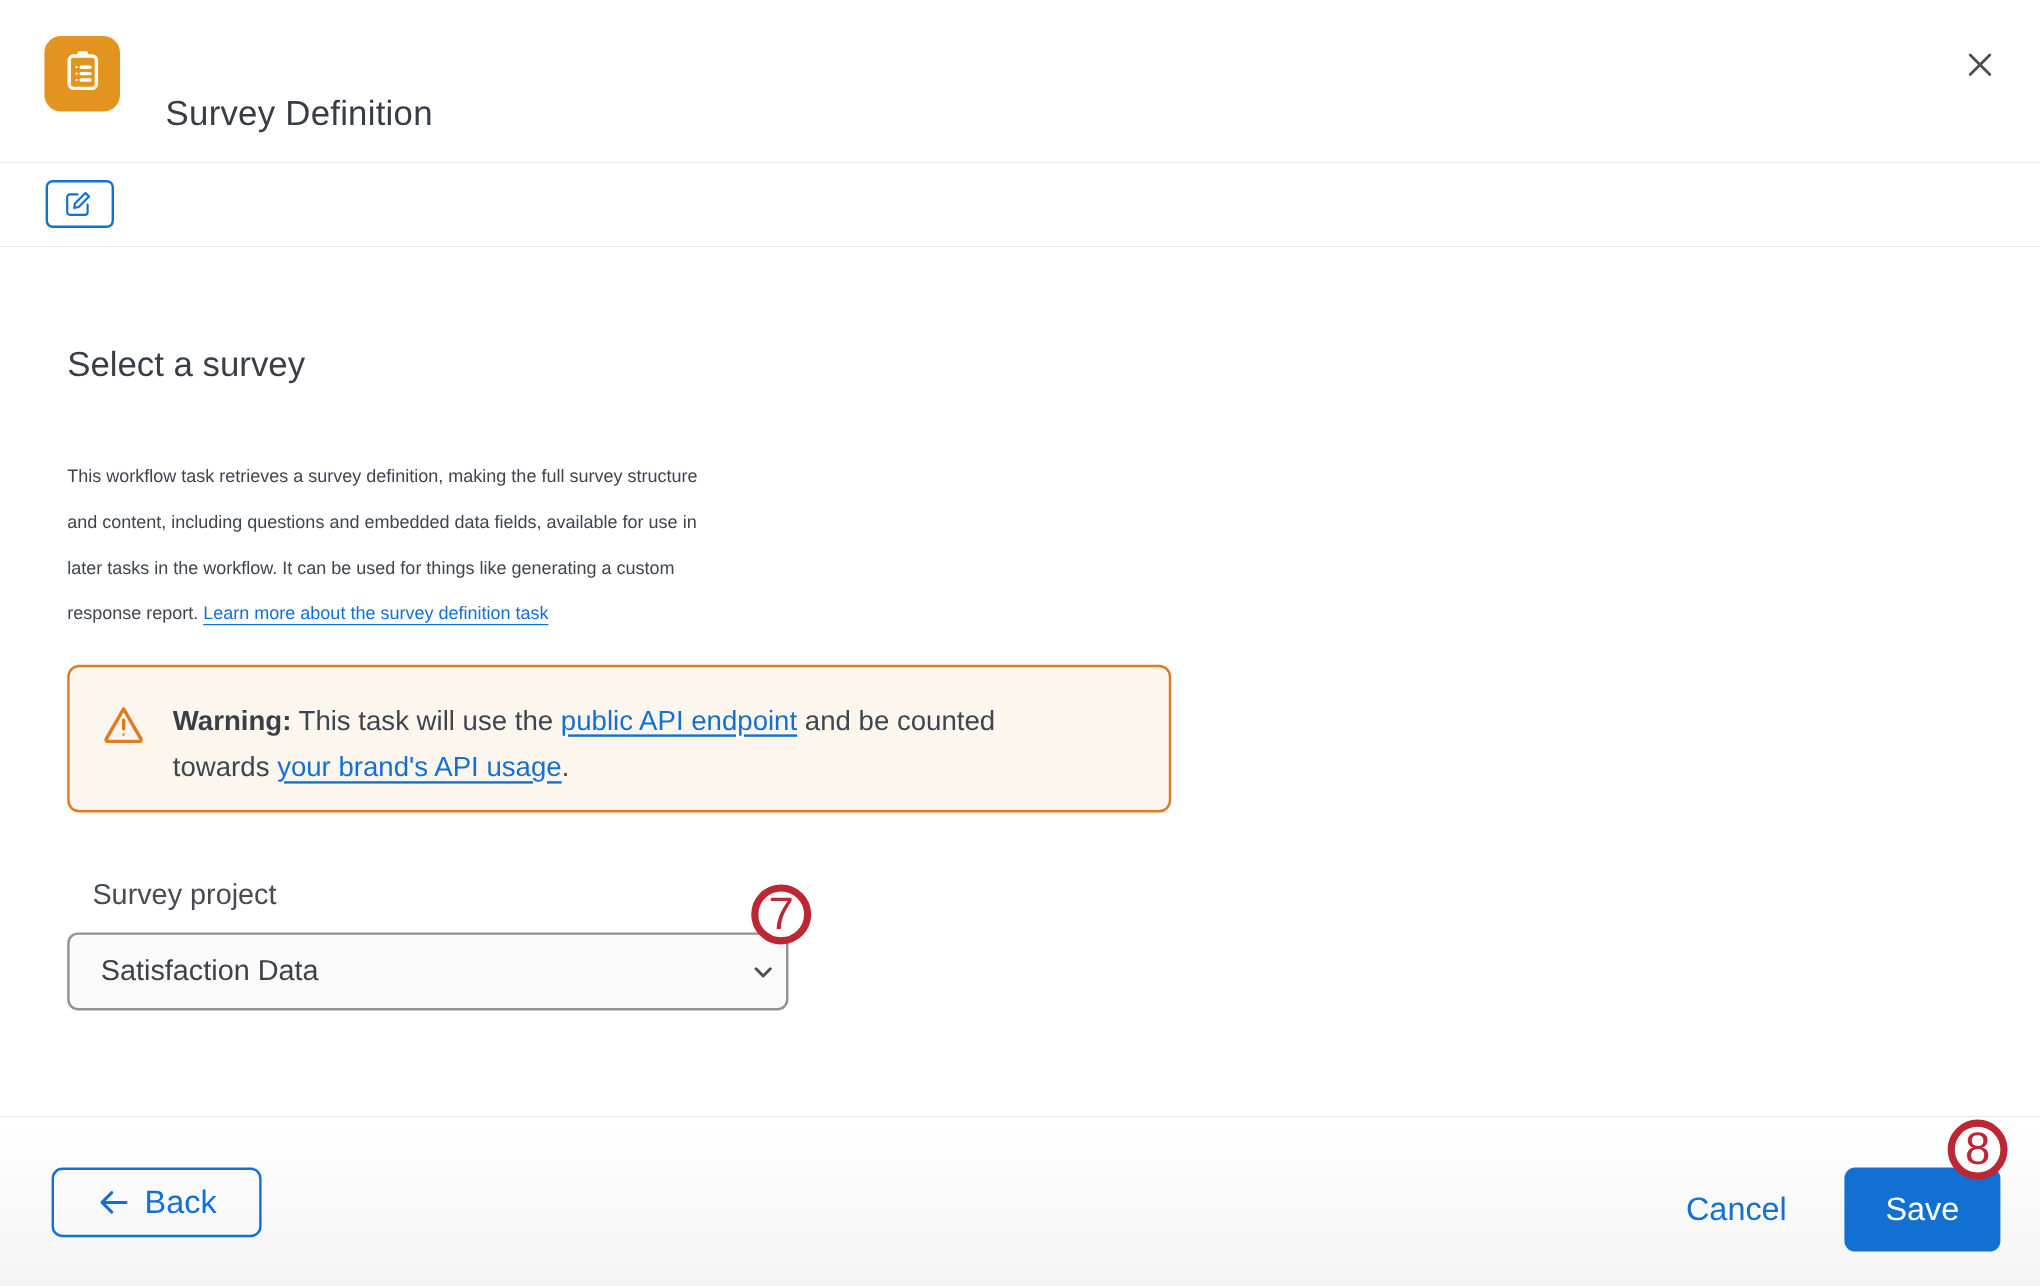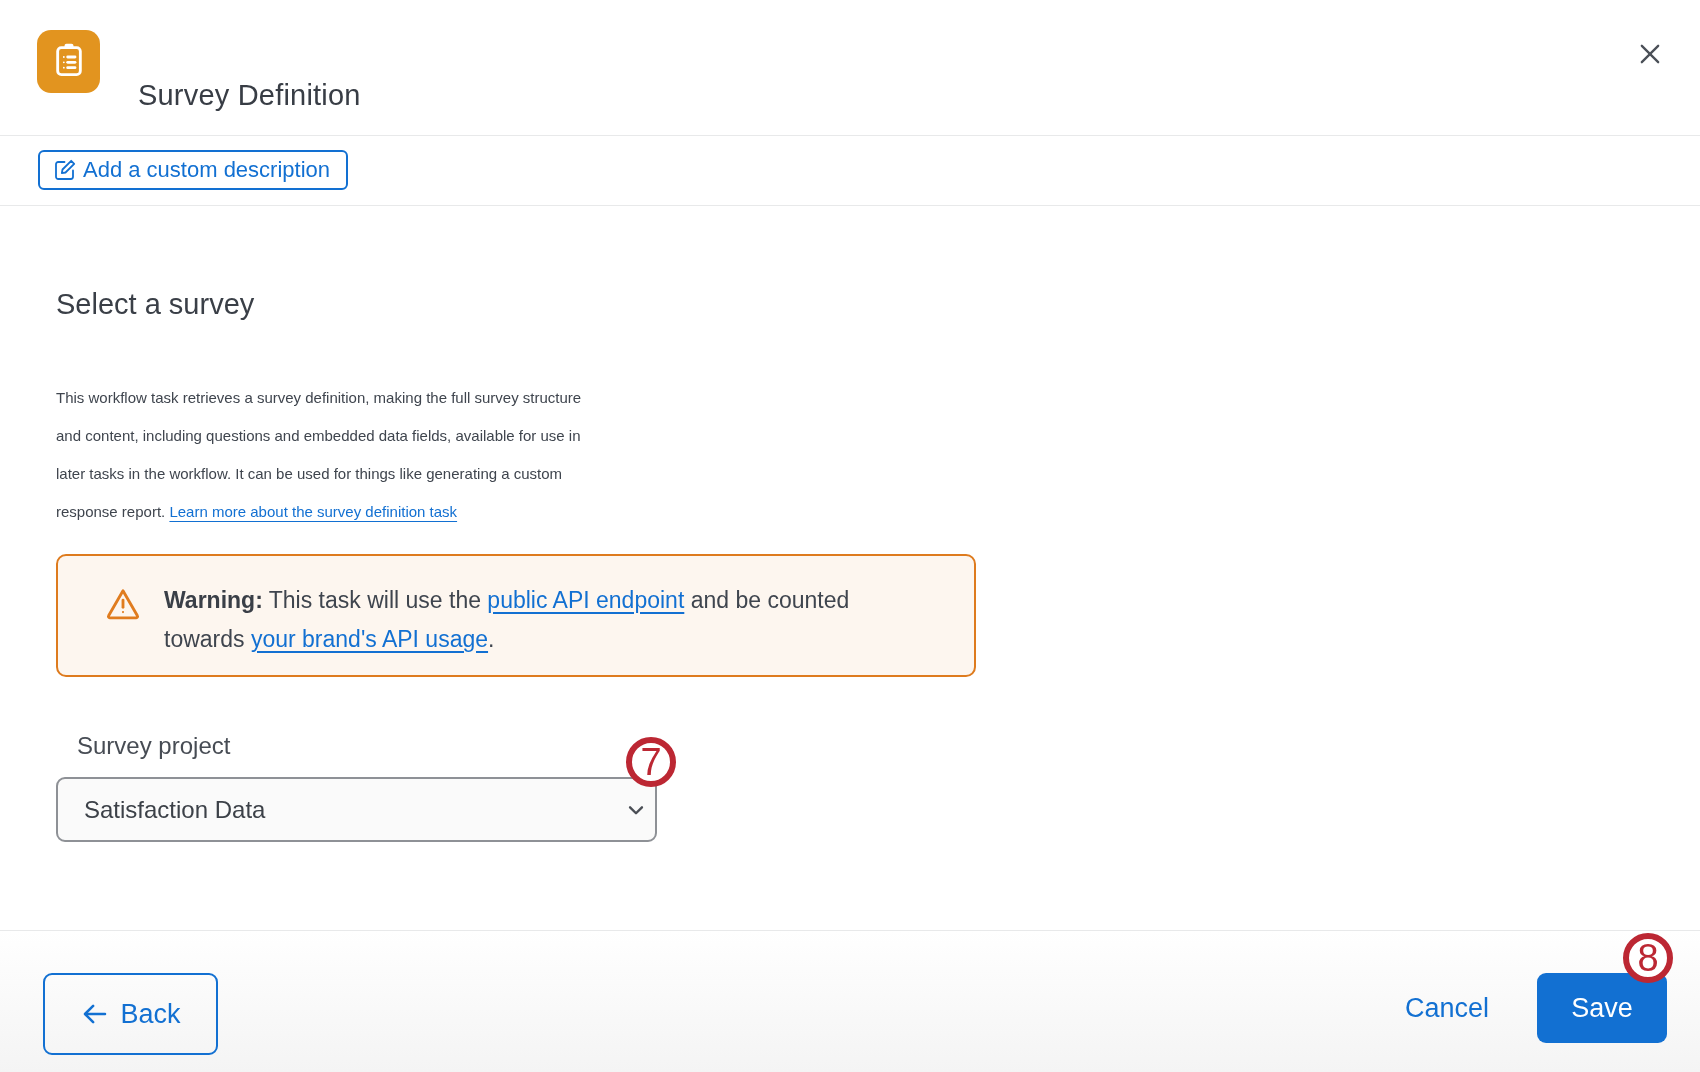--- a/index.html
+++ b/index.html
@@ -152,7 +152,6 @@
       <path d="M18.2 2.8 L21.2 5.8 L12.5 14.5 L8.8 15.2 L9.5 11.5 Z"></path>
     </svg>
   </span>
-  <span class="lbl">Add a custom description</span>
 </button>
 
 <div class="abs divider d2"></div>

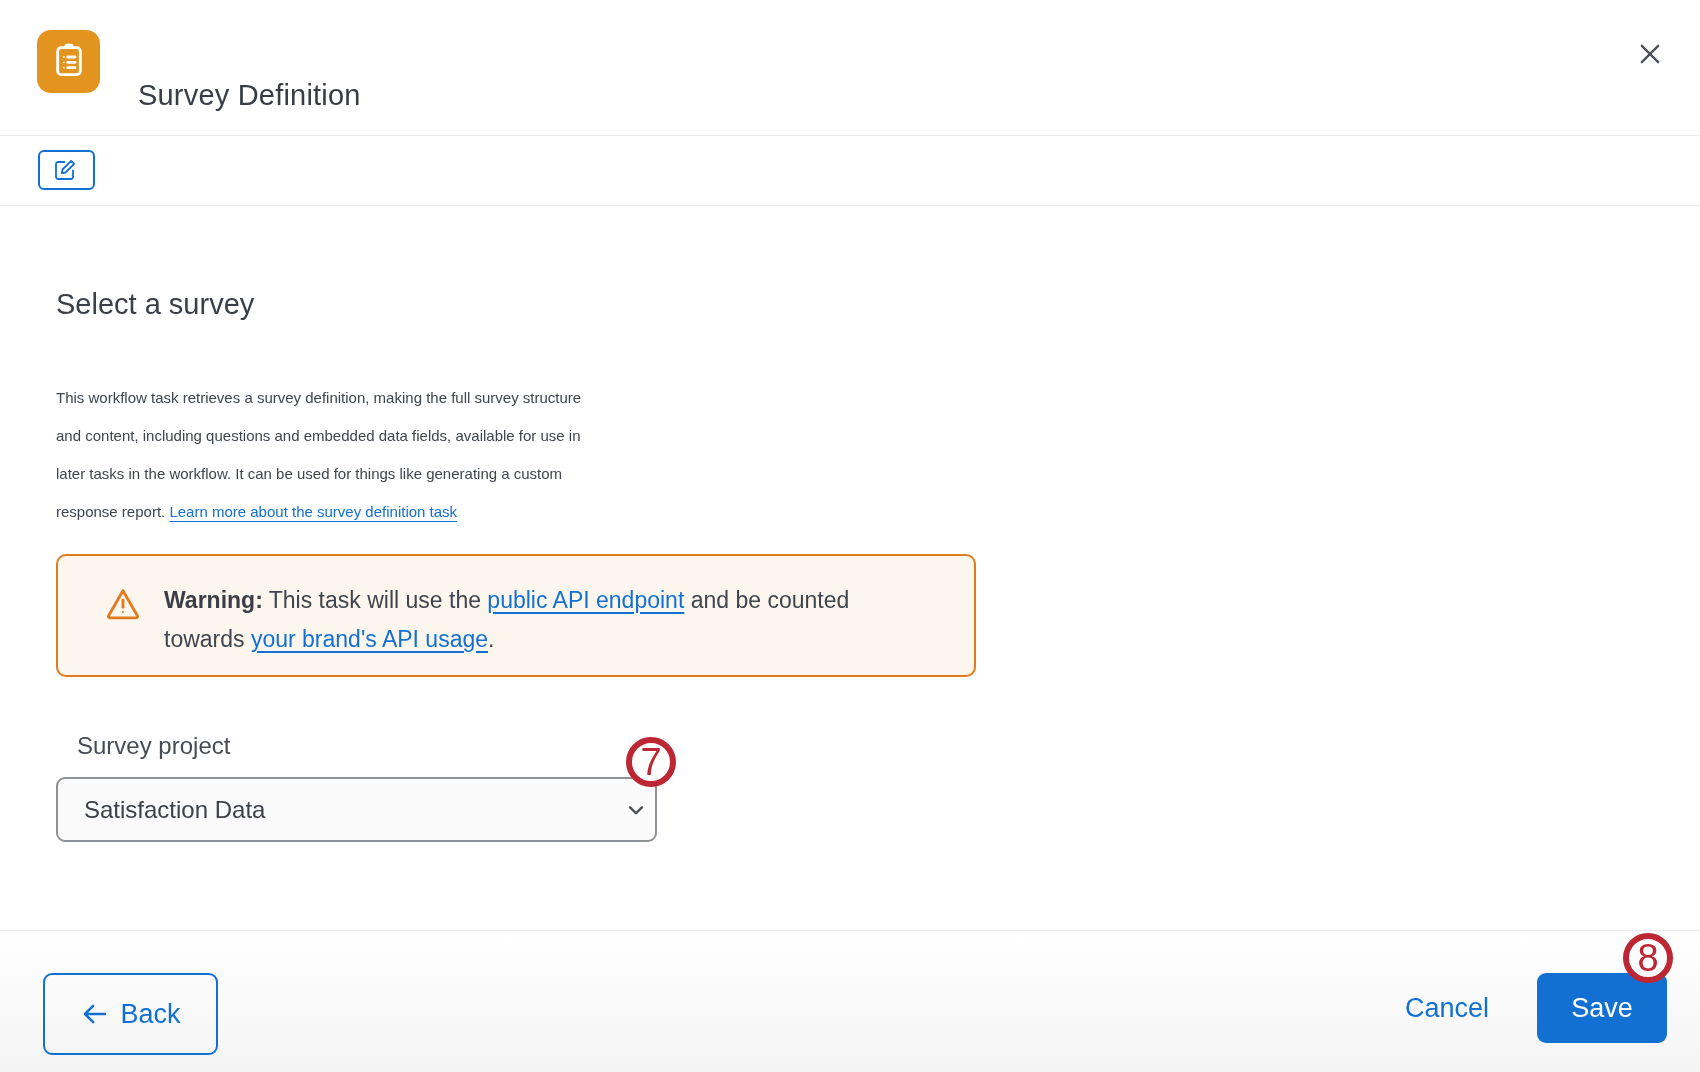--- a/index.html
+++ b/index.html
@@ -62,7 +62,7 @@
   .warning-box {
     left: 56px; top: 554px; width: 920px; height: 123px;
     background: #FDF6EF; border: 2px solid #DE7B1E; border-radius: 10px;
-    display: flex; align-items: flex-start; padding: 25px 30px 0 46px;
+    display: flex; align-items: flex-start; padding: 25px 30px 0 26px;
   }
   .warning-tri { flex: 0 0 auto; margin-top: 5px; }
   .warning-text {

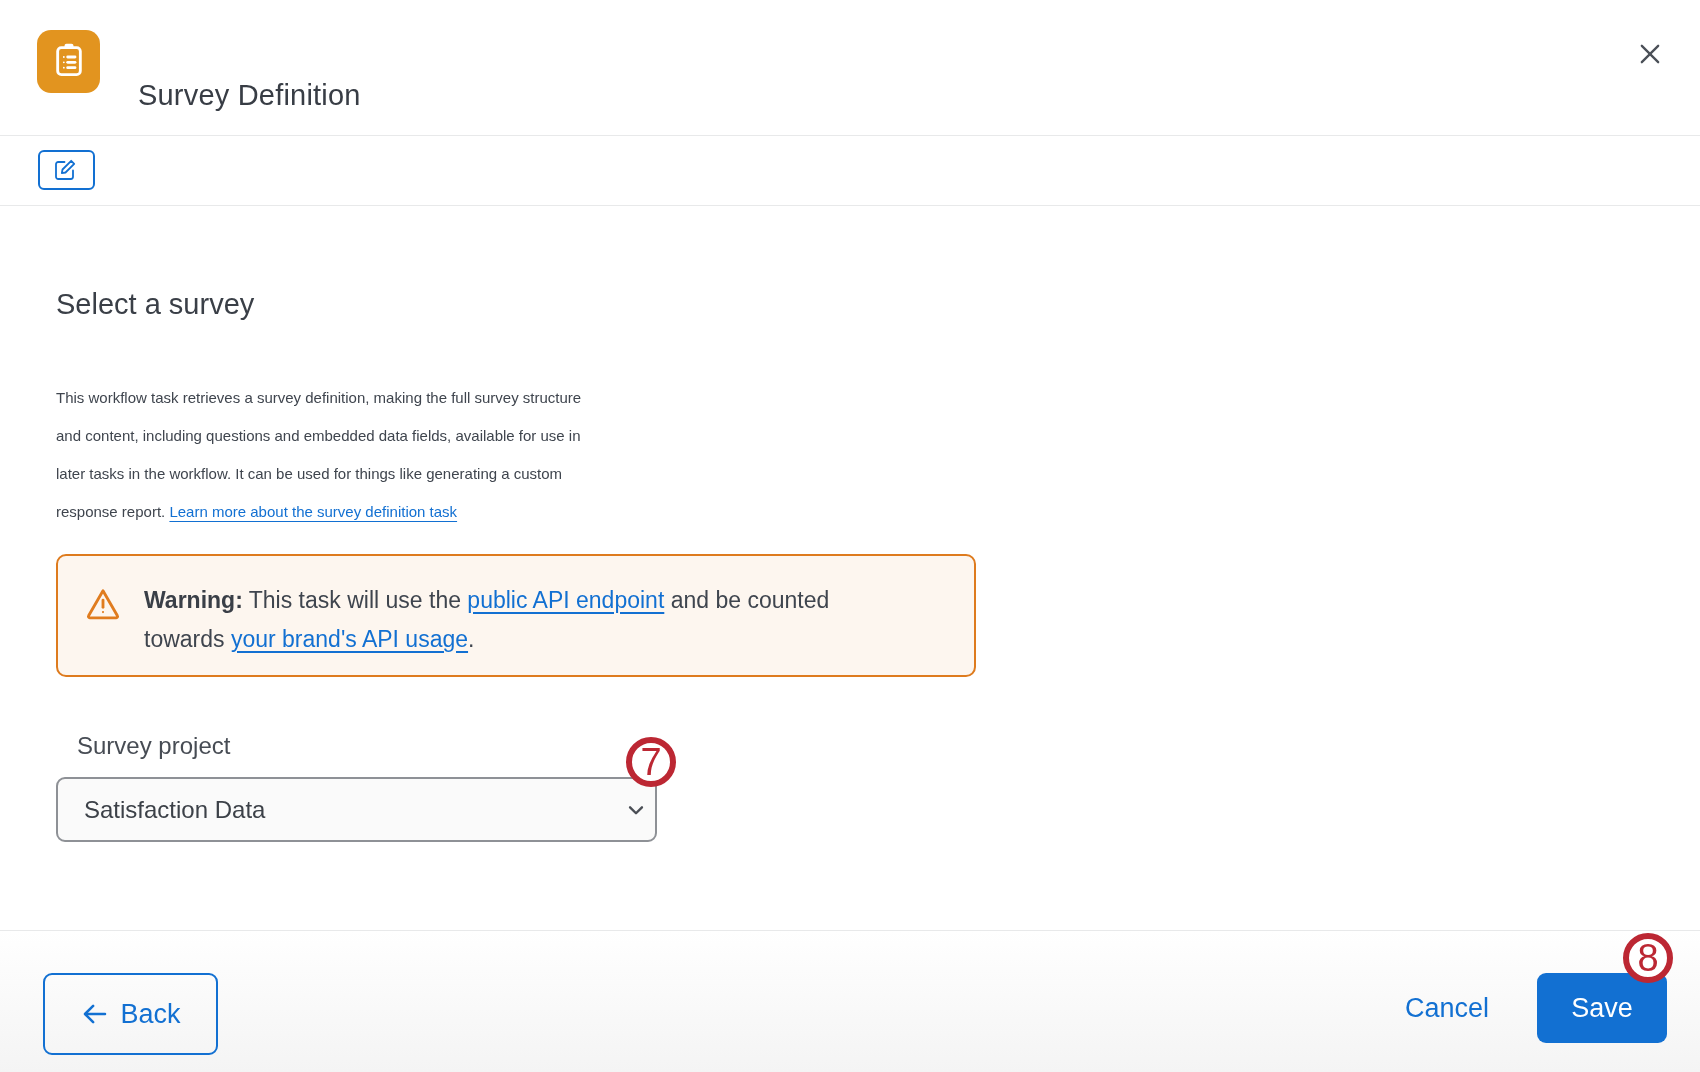--- a/index.html
+++ b/index.html
@@ -100,7 +100,7 @@
     background: linear-gradient(180deg, #FFFFFF 0%, #F4F4F4 100%);
   }
   .back-btn {
-    left: 43px; top: 973px; width: 175px; height: 82px;
+    left: 43px; top: 973px; width: 175px; height: 58px;
     background: transparent; border: 2px solid #1270D2; border-radius: 9px;
     color: #1270D2; font-size: 27px; font-family: inherit; cursor: pointer;
     display: flex; align-items: center; justify-content: center; gap: 10px;

